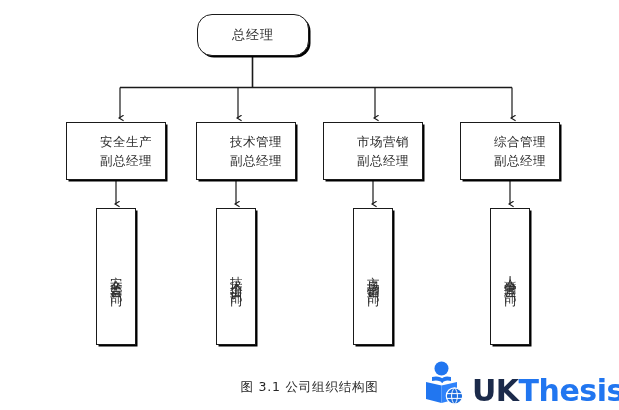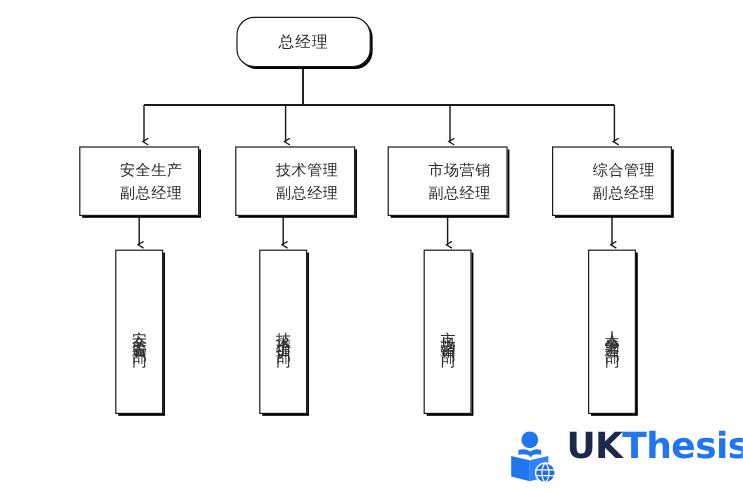--- a/index.html
+++ b/index.html
@@ -176,6 +176,7 @@
     <span class="vtext">人事管理部门</span>
   </div>
 
+  <div class="caption">图 3.1 公司组织结构图</div>
 
   <div class="logo">
     <svg class="logo-mark" viewBox="0 0 46 46">

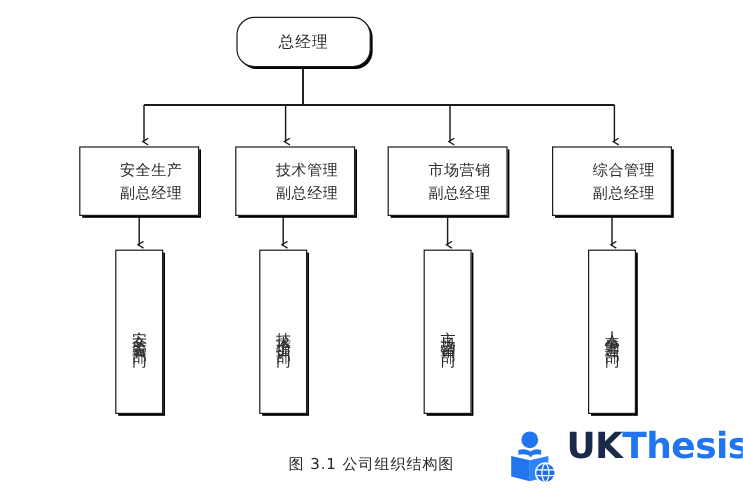--- a/index.html
+++ b/index.html
@@ -96,7 +96,7 @@
     width: 190px;
     height: 48px;
     display: flex;
-    align-items: flex-start;
+    align-items: flex-end;
     z-index: 3;
   }
   .logo-mark {

